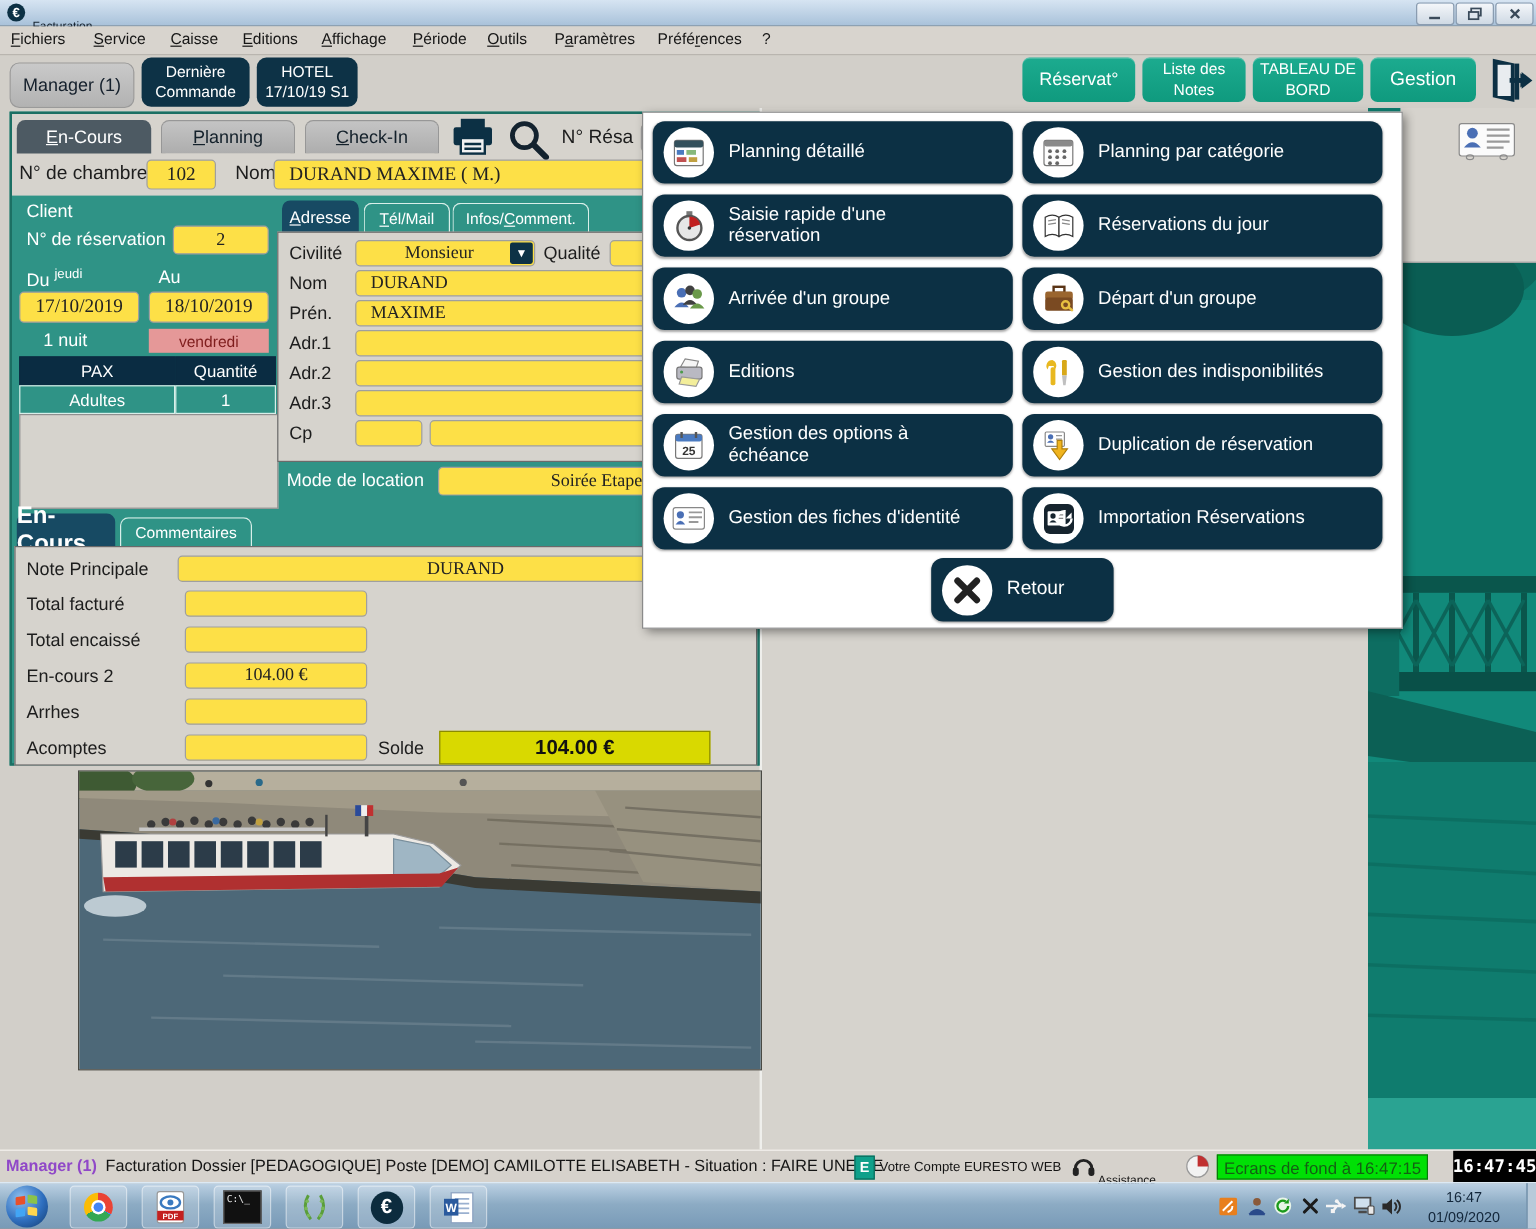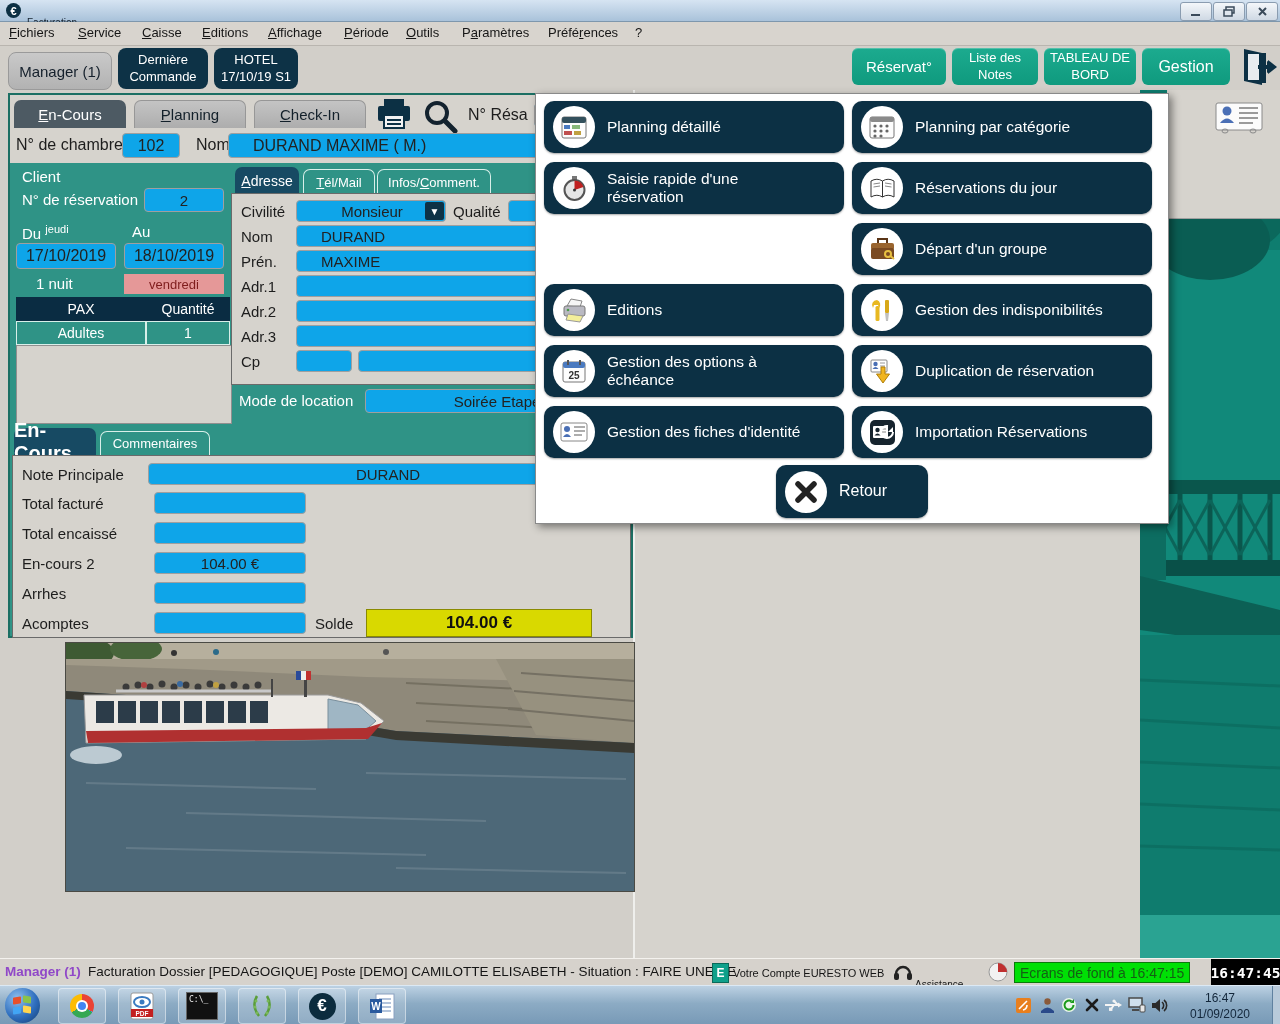--- a/index.html
+++ b/index.html
@@ -36,8 +36,8 @@
   .tab.gray{background:linear-gradient(#c4c4c4,#adadad);color:#13202a;border:1px solid #979797;border-bottom:none;box-sizing:border-box;}
   .tab.navy{background:#174a63;color:#fff;font-weight:bold;}
   .tab.teal{background:#2f9386;color:#fff;border:1px solid #d8efe9;border-bottom:none;box-sizing:border-box;font-size:13px;}
-  .field{position:absolute;background:#0ea5e9;border:1px solid #9f9f9f;border-radius:4px;font-size:15px;color:#222;
-    display:flex;align-items:center;padding:0 24px;box-sizing:border-box;}
+  .field{position:absolute;background:#fde047;border:1px solid #9f9f9f;border-radius:4px;font-size:15px;color:#222;
+    display:flex;align-items:center;padding:0 12px;box-sizing:border-box;font-family:Liberation Serif, serif;}
   .field.center{justify-content:center;}
   .wlabel{position:absolute;color:#fff;font-size:15px;white-space:nowrap;}
   .glabel{position:absolute;color:#1d1d1d;font-size:15px;white-space:nowrap;}

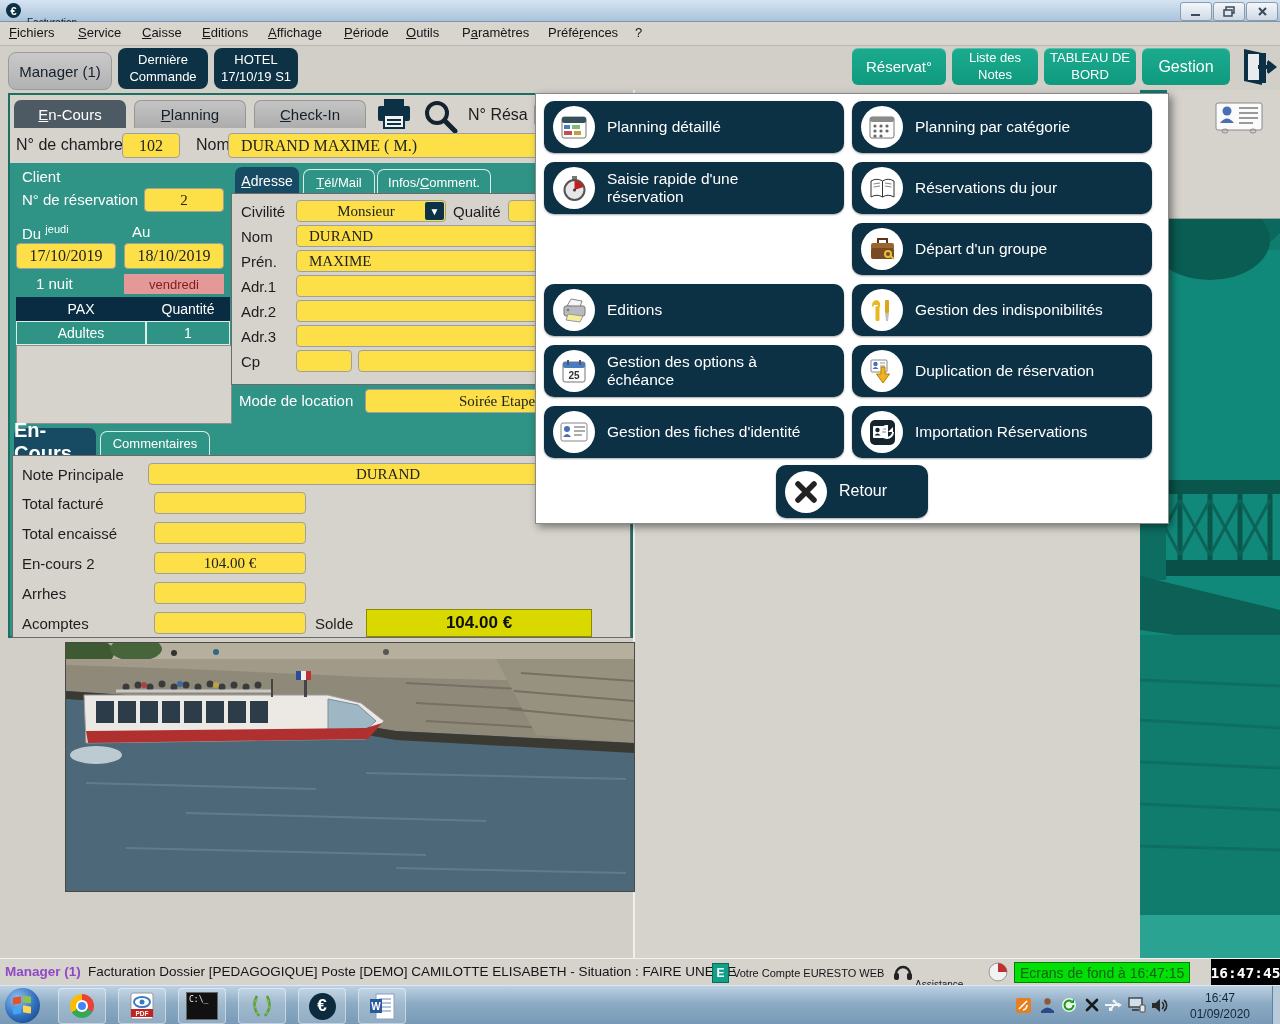--- a/index.html
+++ b/index.html
@@ -417,6 +417,19 @@
       <span class="mlabel">Réservations du jour</span>
     </div>
 
+    <div class="mbtn" style="left:8px;top:129px;width:300px;height:52px">
+      <span class="mico">
+        <svg width="28" height="26" viewBox="0 0 28 26">
+            <circle cx="8" cy="8" r="4" fill="#4a6fb5"></circle>
+            <path d="M2 20 q6 -8 12 0 z" fill="#4a6fb5"></path>
+            <circle cx="15" cy="6" r="4" fill="#404040"></circle>
+            <path d="M9 18 q6 -8 12 0 z" fill="#404040"></path>
+            <circle cx="21" cy="9" r="4" fill="#6a994a"></circle>
+            <path d="M15 21 q6 -8 12 0 z" fill="#6a994a"></path>
+          </svg>
+        </span>
+      <span class="mlabel">Arrivée d'un groupe</span>
+    </div>
     <div class="mbtn" style="left:316px;top:129px;width:300px;height:52px">
       <span class="mico">
         <svg width="27" height="27" viewBox="0 0 27 27">

